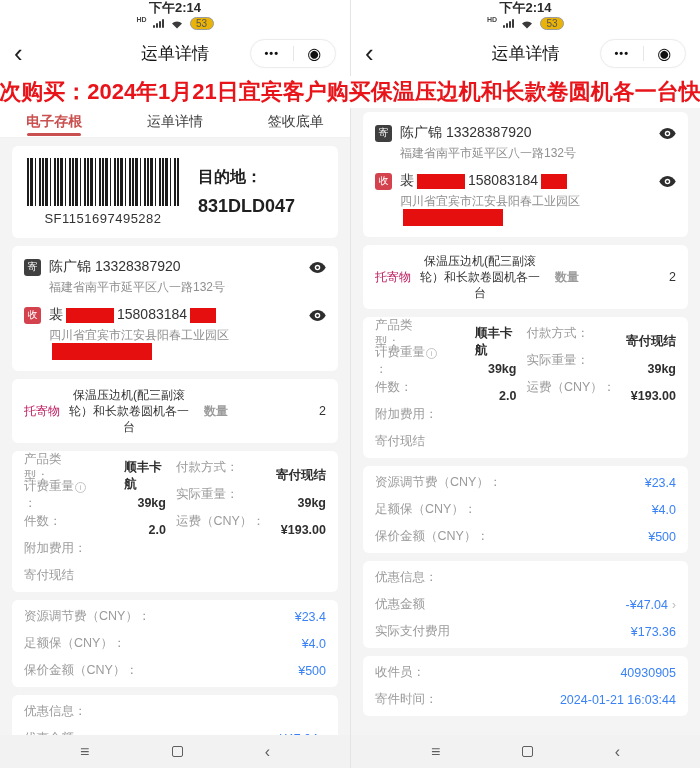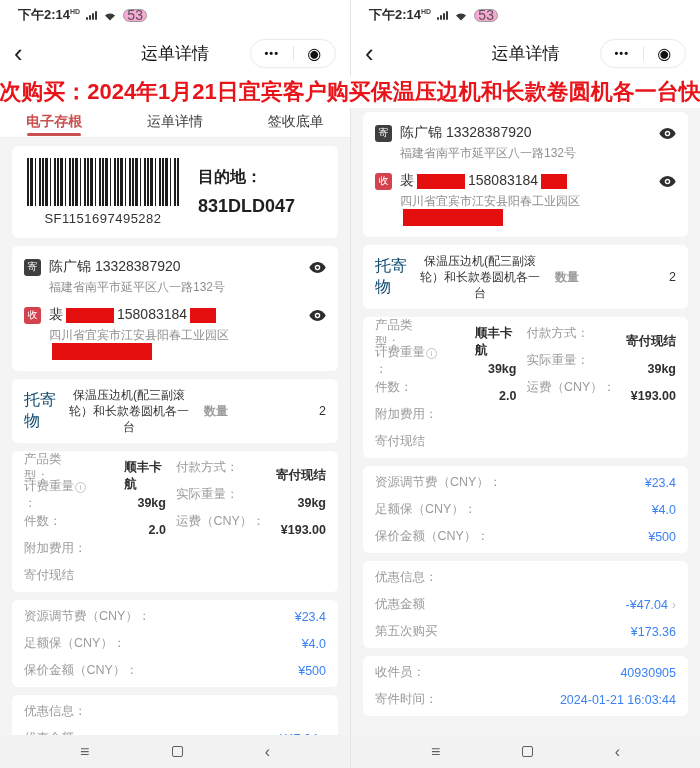--- a/index.html
+++ b/index.html
@@ -9,7 +9,7 @@
   .phone.right { border-left:1px solid #e4e4e4; }
 
   
-  .statusbar { height:30px; background:#fff; display:flex; justify-content:flex-start; align-items:center; padding:0 18px; }
+  .statusbar { height:30px; background:#fff; display:flex; justify-content:flex-end; align-items:center; padding:0 18px;flex-direction:column; }
   .time { font-size:13px; font-weight:600; color:#2b2b2b; }
   .sicons { display:flex; align-items:center; gap:6px; }
   .netlabel { font-size:7px; font-weight:700; color:#444; transform:translateY(-4px); }

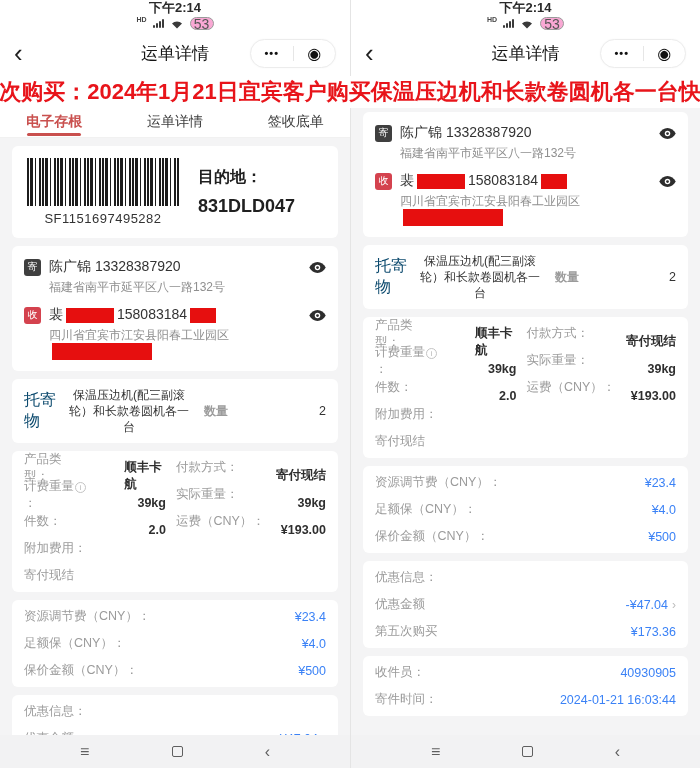--- a/index.html
+++ b/index.html
@@ -15,7 +15,7 @@
   .netlabel { font-size:7px; font-weight:700; color:#444; transform:translateY(-4px); }
   .bars { display:flex; align-items:flex-end; gap:1px; }
   .bars i { display:block; width:2px; background:#3a3a3a; border-radius:1px; }
-  .battery { border:1px solid #9a9a9a; border-radius:7px; width:24px; height:13px; font-size:14px; color:#555; display:flex; align-items:center; justify-content:center; background:#f9a8d4; }
+  .battery { border:1px solid #9a9a9a; border-radius:7px; width:24px; height:13px; font-size:10px; color:#555; display:flex; align-items:center; justify-content:center; background:#eab308; }
 
   
   .navbar { height:46px; background:#fff; display:flex; align-items:center; padding:0 14px; position:relative; }

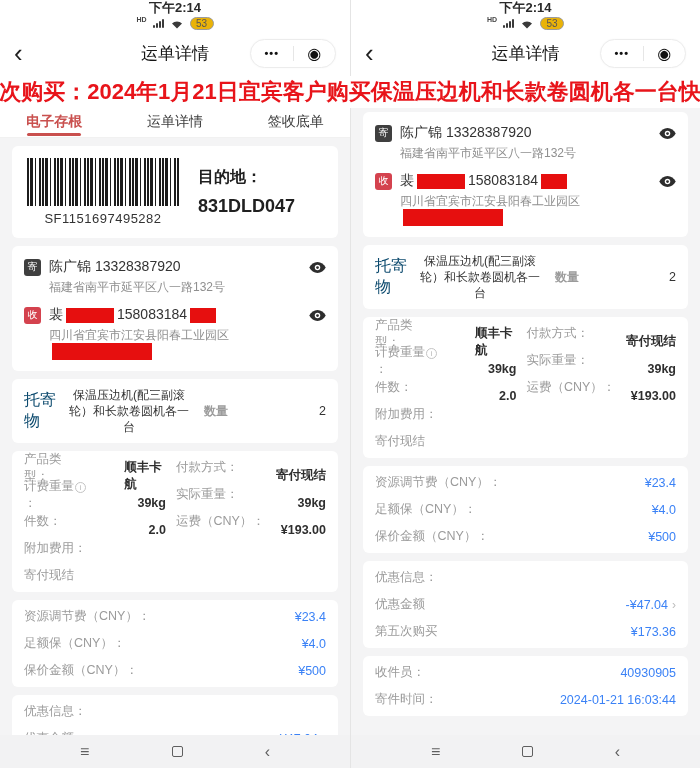--- a/index.html
+++ b/index.html
@@ -63,7 +63,7 @@
   .r-name { width:48px; } .r-phone { width:26px; } .r-addr { width:100px; height:17px; }
 
   .consign { display:flex; align-items:center; padding:8px 12px; }
-  .cs-label { font-size:16px; color:#0c4a6e; flex:0 0 44px; }
+  .cs-label { font-size:12px; color:#be185d; flex:0 0 44px; }
   .cs-value { width:122px; text-align:center; font-size:12px; color:#333; line-height:16px; }
   .cs-qlabel { font-size:12px; color:#9b9b9b; margin-left:14px;font-weight:bold; }
   .cs-qty { margin-left:auto; font-size:12.5px; color:#333; }

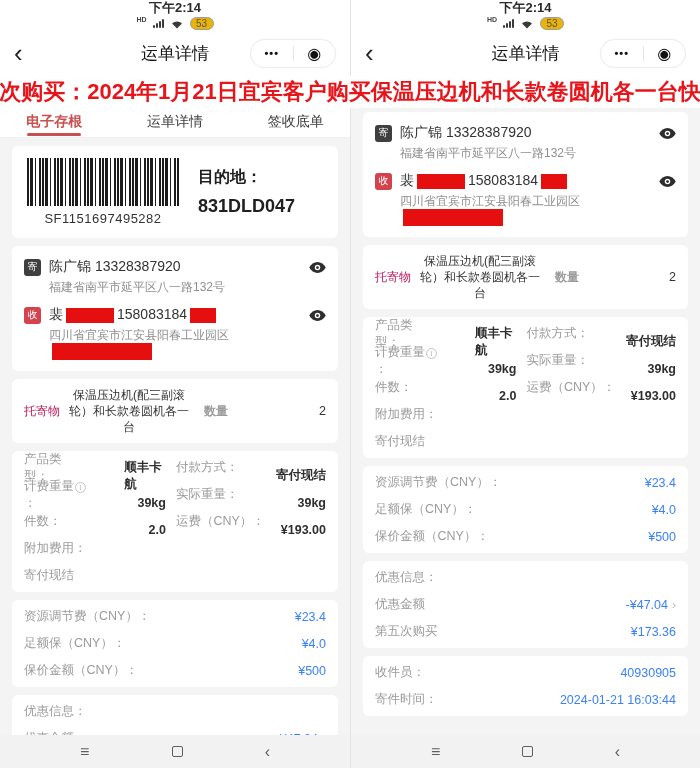--- a/index.html
+++ b/index.html
@@ -375,7 +375,7 @@
           <span class="arrow">›</span>
         </div>
       <div class="srow">
-          <span class="lbl">第五次购买</span>
+          <span class="lbl">实际支付费用</span>
           <span class="sval">¥173.36</span>
         </div>
     </div>

